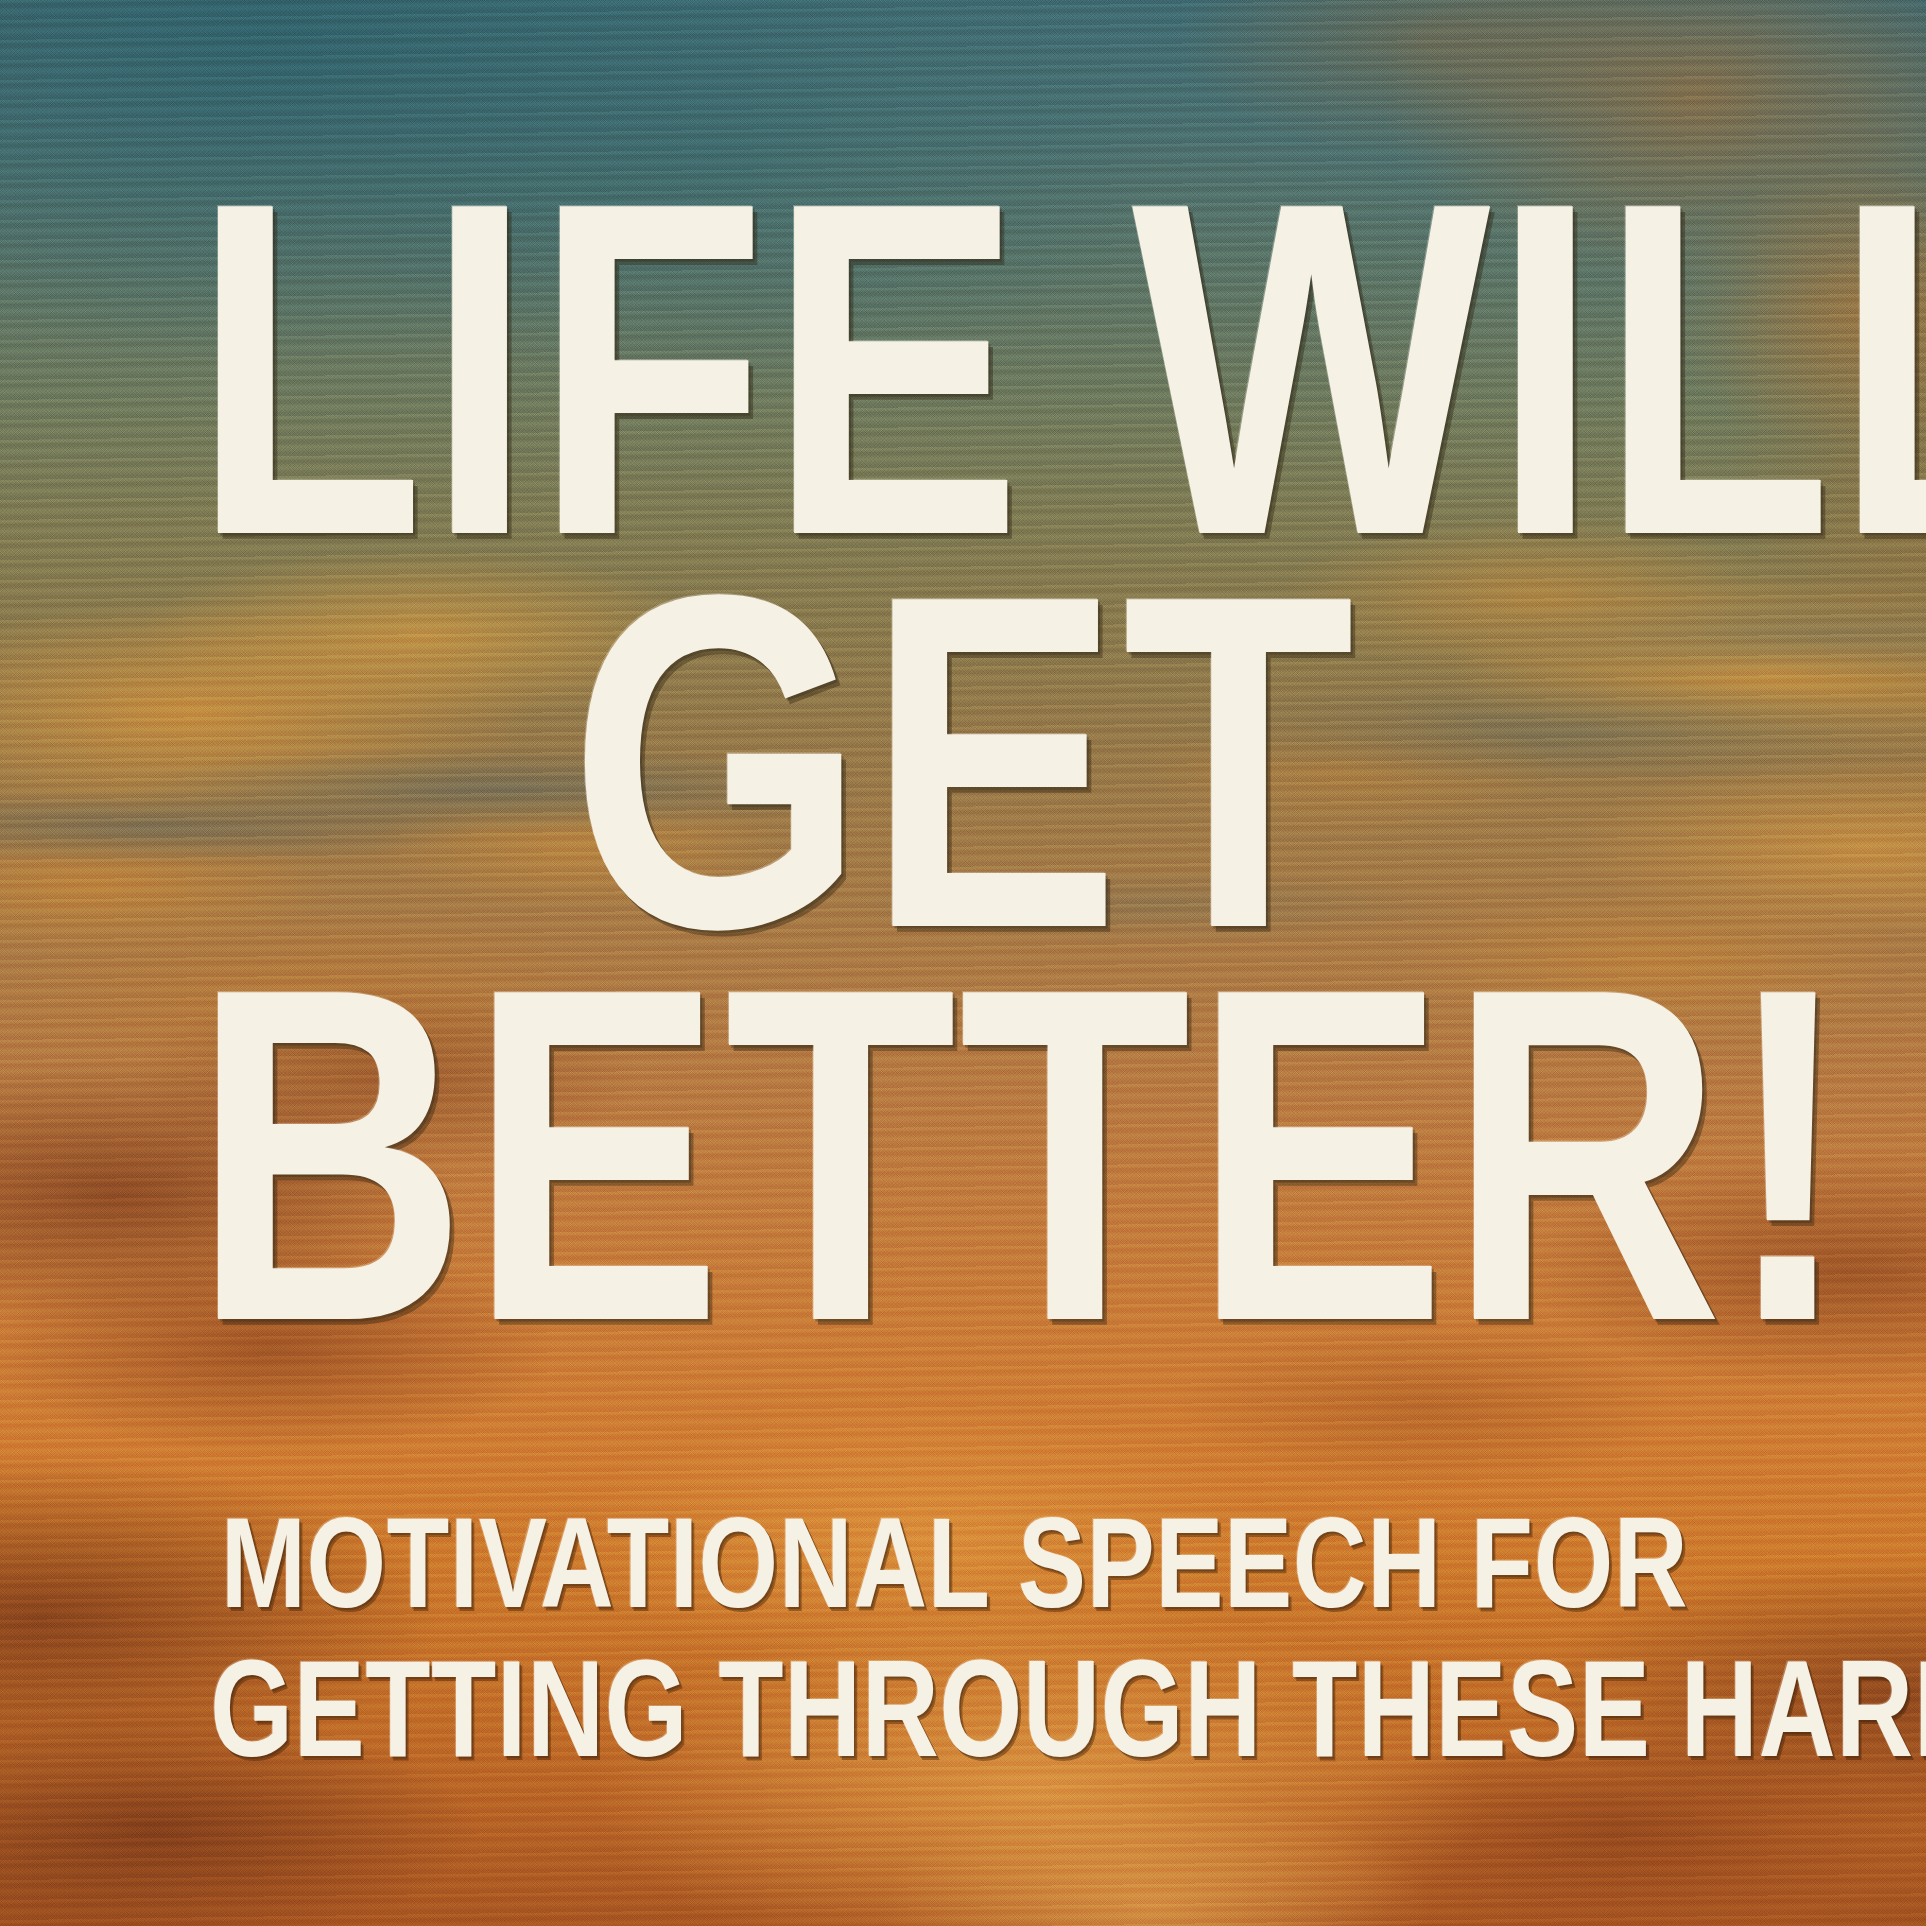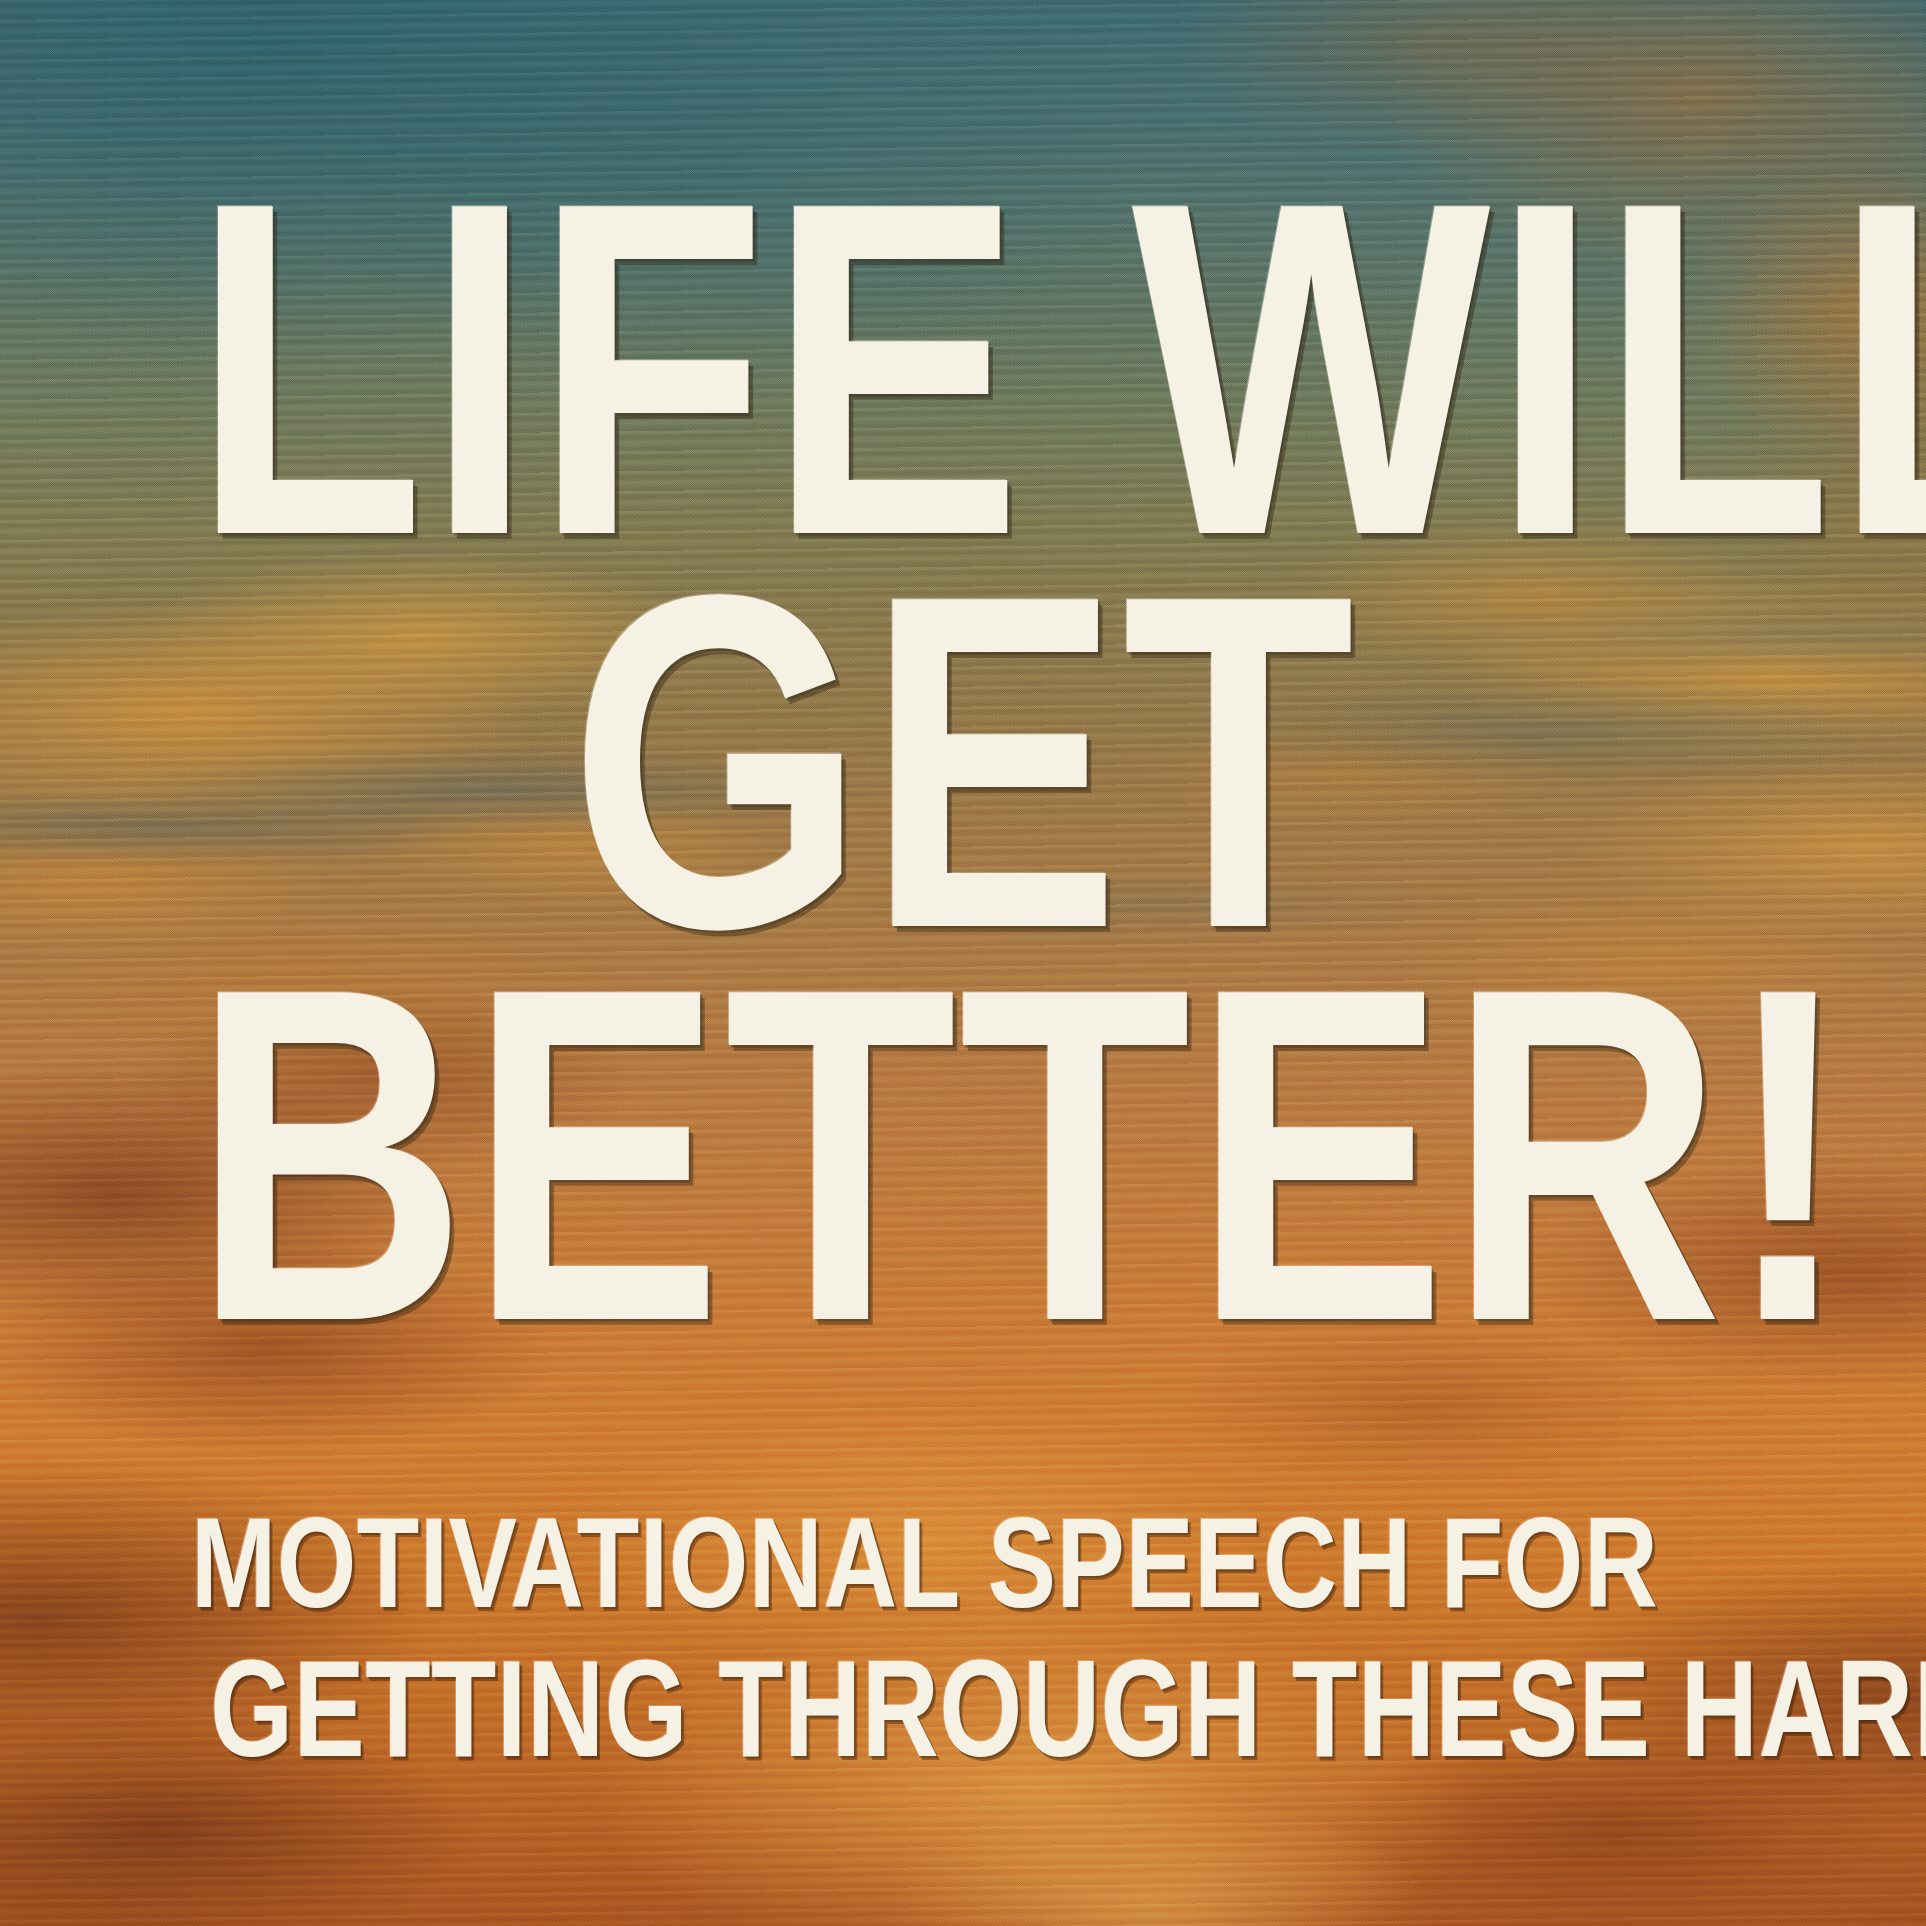--- a/index.html
+++ b/index.html
@@ -195,7 +195,7 @@
     left: 0;
     right: 17px;
     top: 1490px;
-    text-align: left;
+    text-align: center;
     user-select: none;
   }
 

